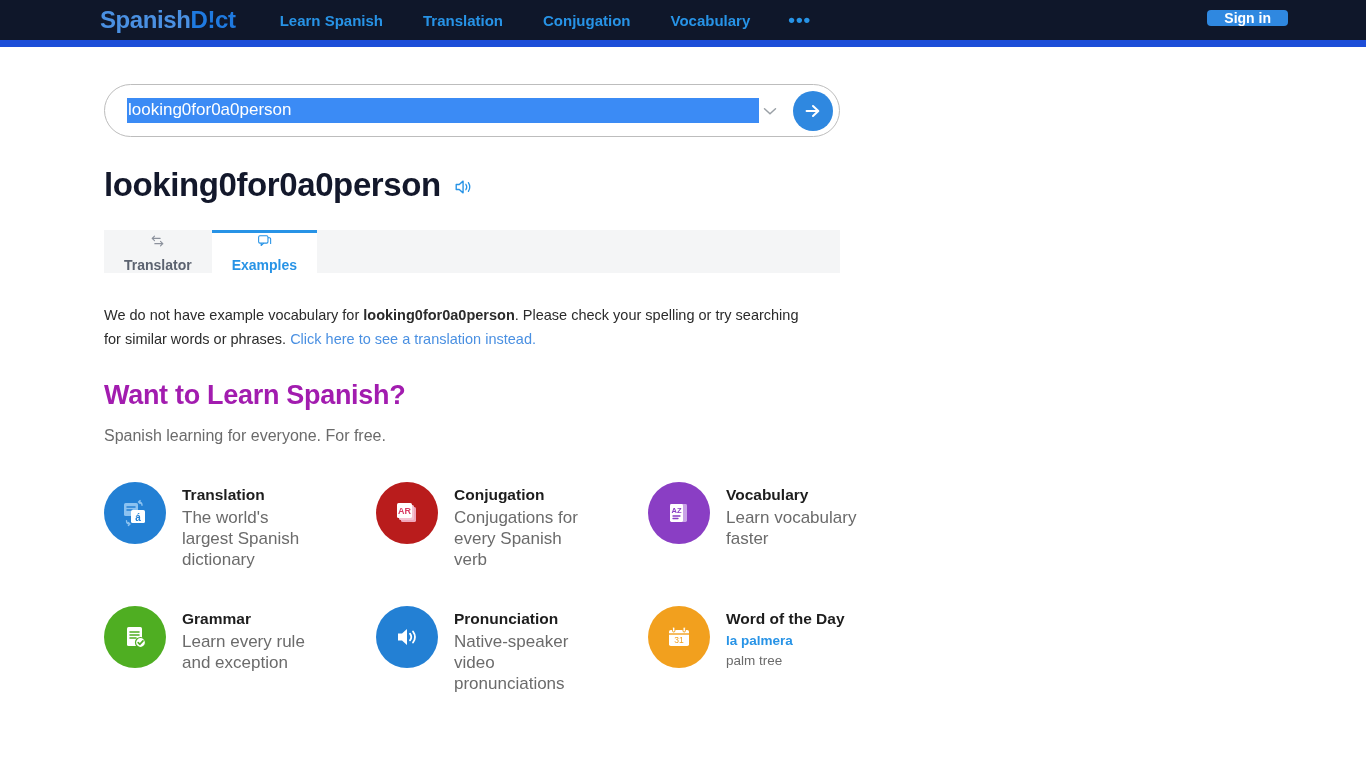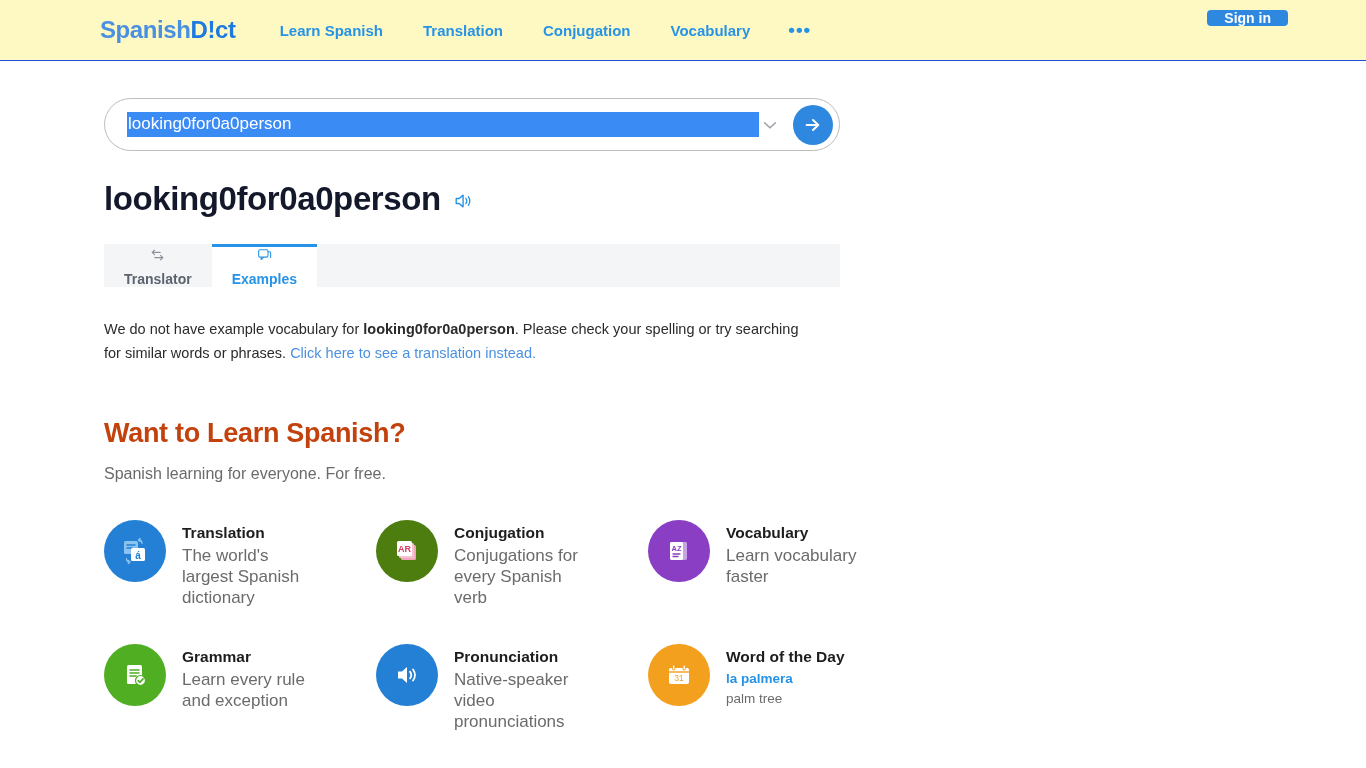--- a/index.html
+++ b/index.html
@@ -12,11 +12,11 @@
 
   
   .header {
-    height: 61px;
-    border-bottom: 1px solid #1d4ed8;
-    display: flex;
-    align-items: center;
-    background: #fef9c3;
+    height: 47px;
+    border-bottom: 7px solid #1d4ed8;
+    display: flex;
+    align-items: center;
+    background: #0f172a;
     position: relative;
   }
   .logo {

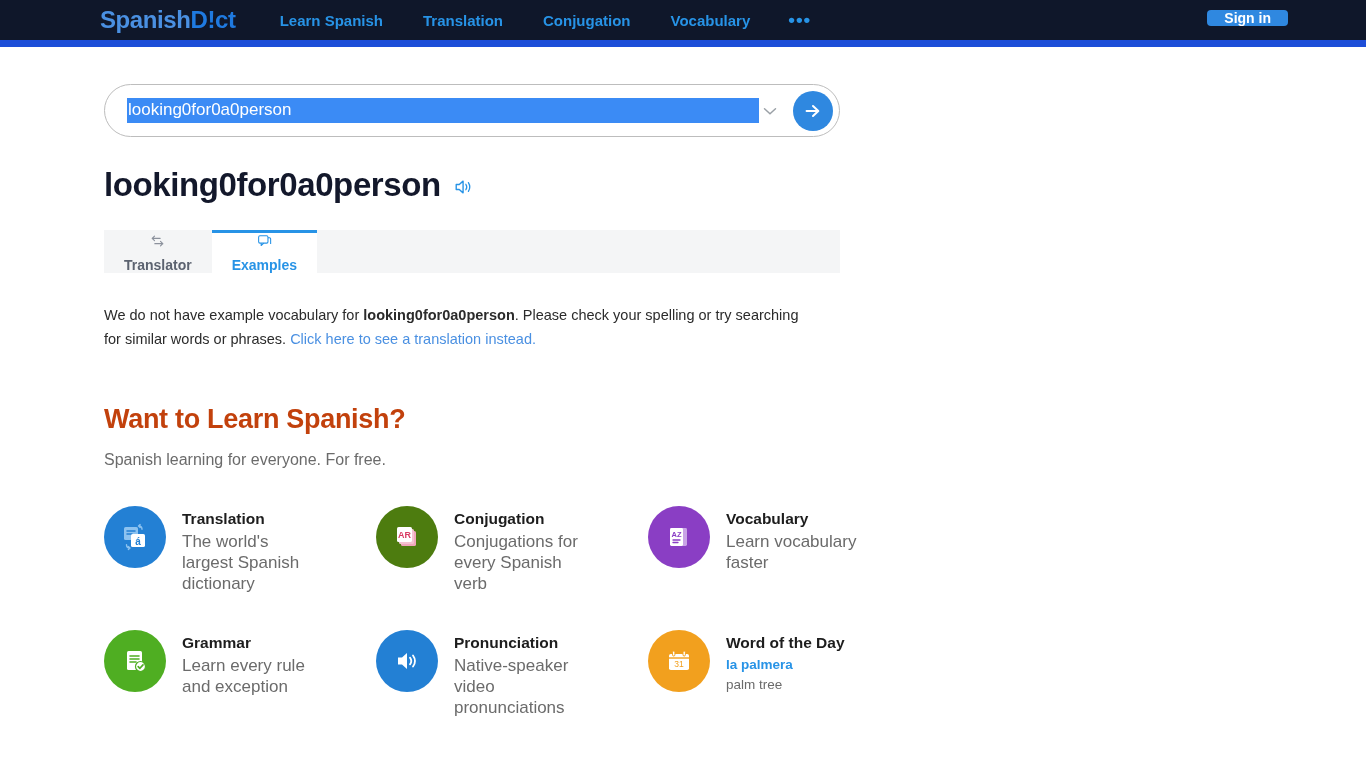--- a/index.html
+++ b/index.html
@@ -170,10 +170,10 @@
 
   
   .learn-title {
-    margin-top: 53px;
+    margin-top: 29px;
     font-size: 27px;
     font-weight: bold;
-    color: #c2410c;
+    color: #a21caf;
     letter-spacing: -0.3px;
   }
   .learn-sub {

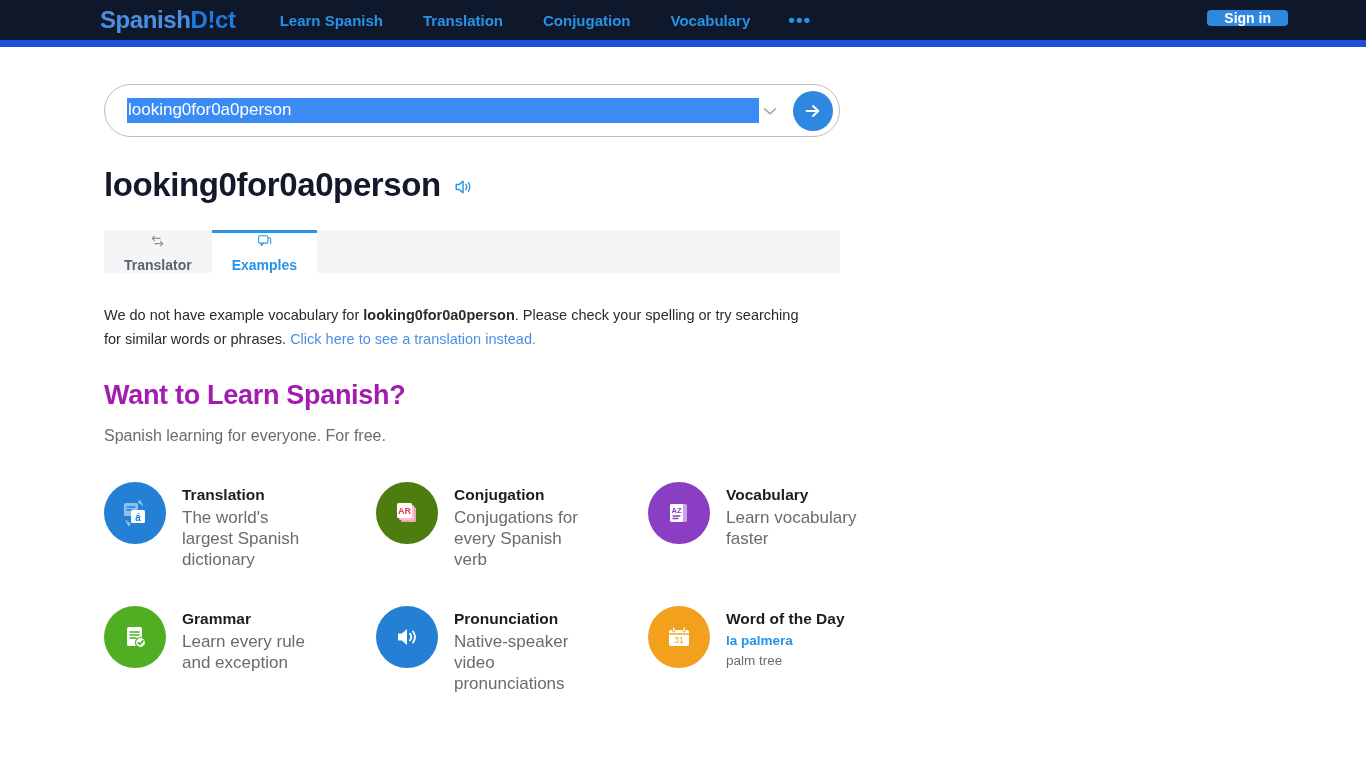--- a/index.html
+++ b/index.html
@@ -318,7 +318,7 @@
     </div>
 
     <div class="card">
-      <div class="bubble" style="background:#4d7c0f">
+      <div class="bubble" style="background:#b91c1c">
         <svg width="34" height="34" viewBox="0 0 34 34">
           <rect x="11" y="11" width="15" height="15" rx="1.6" fill="#f0a7bb"></rect>
           <rect x="9" y="9" width="15" height="15" rx="1.6" fill="#f4c3d1"></rect>

